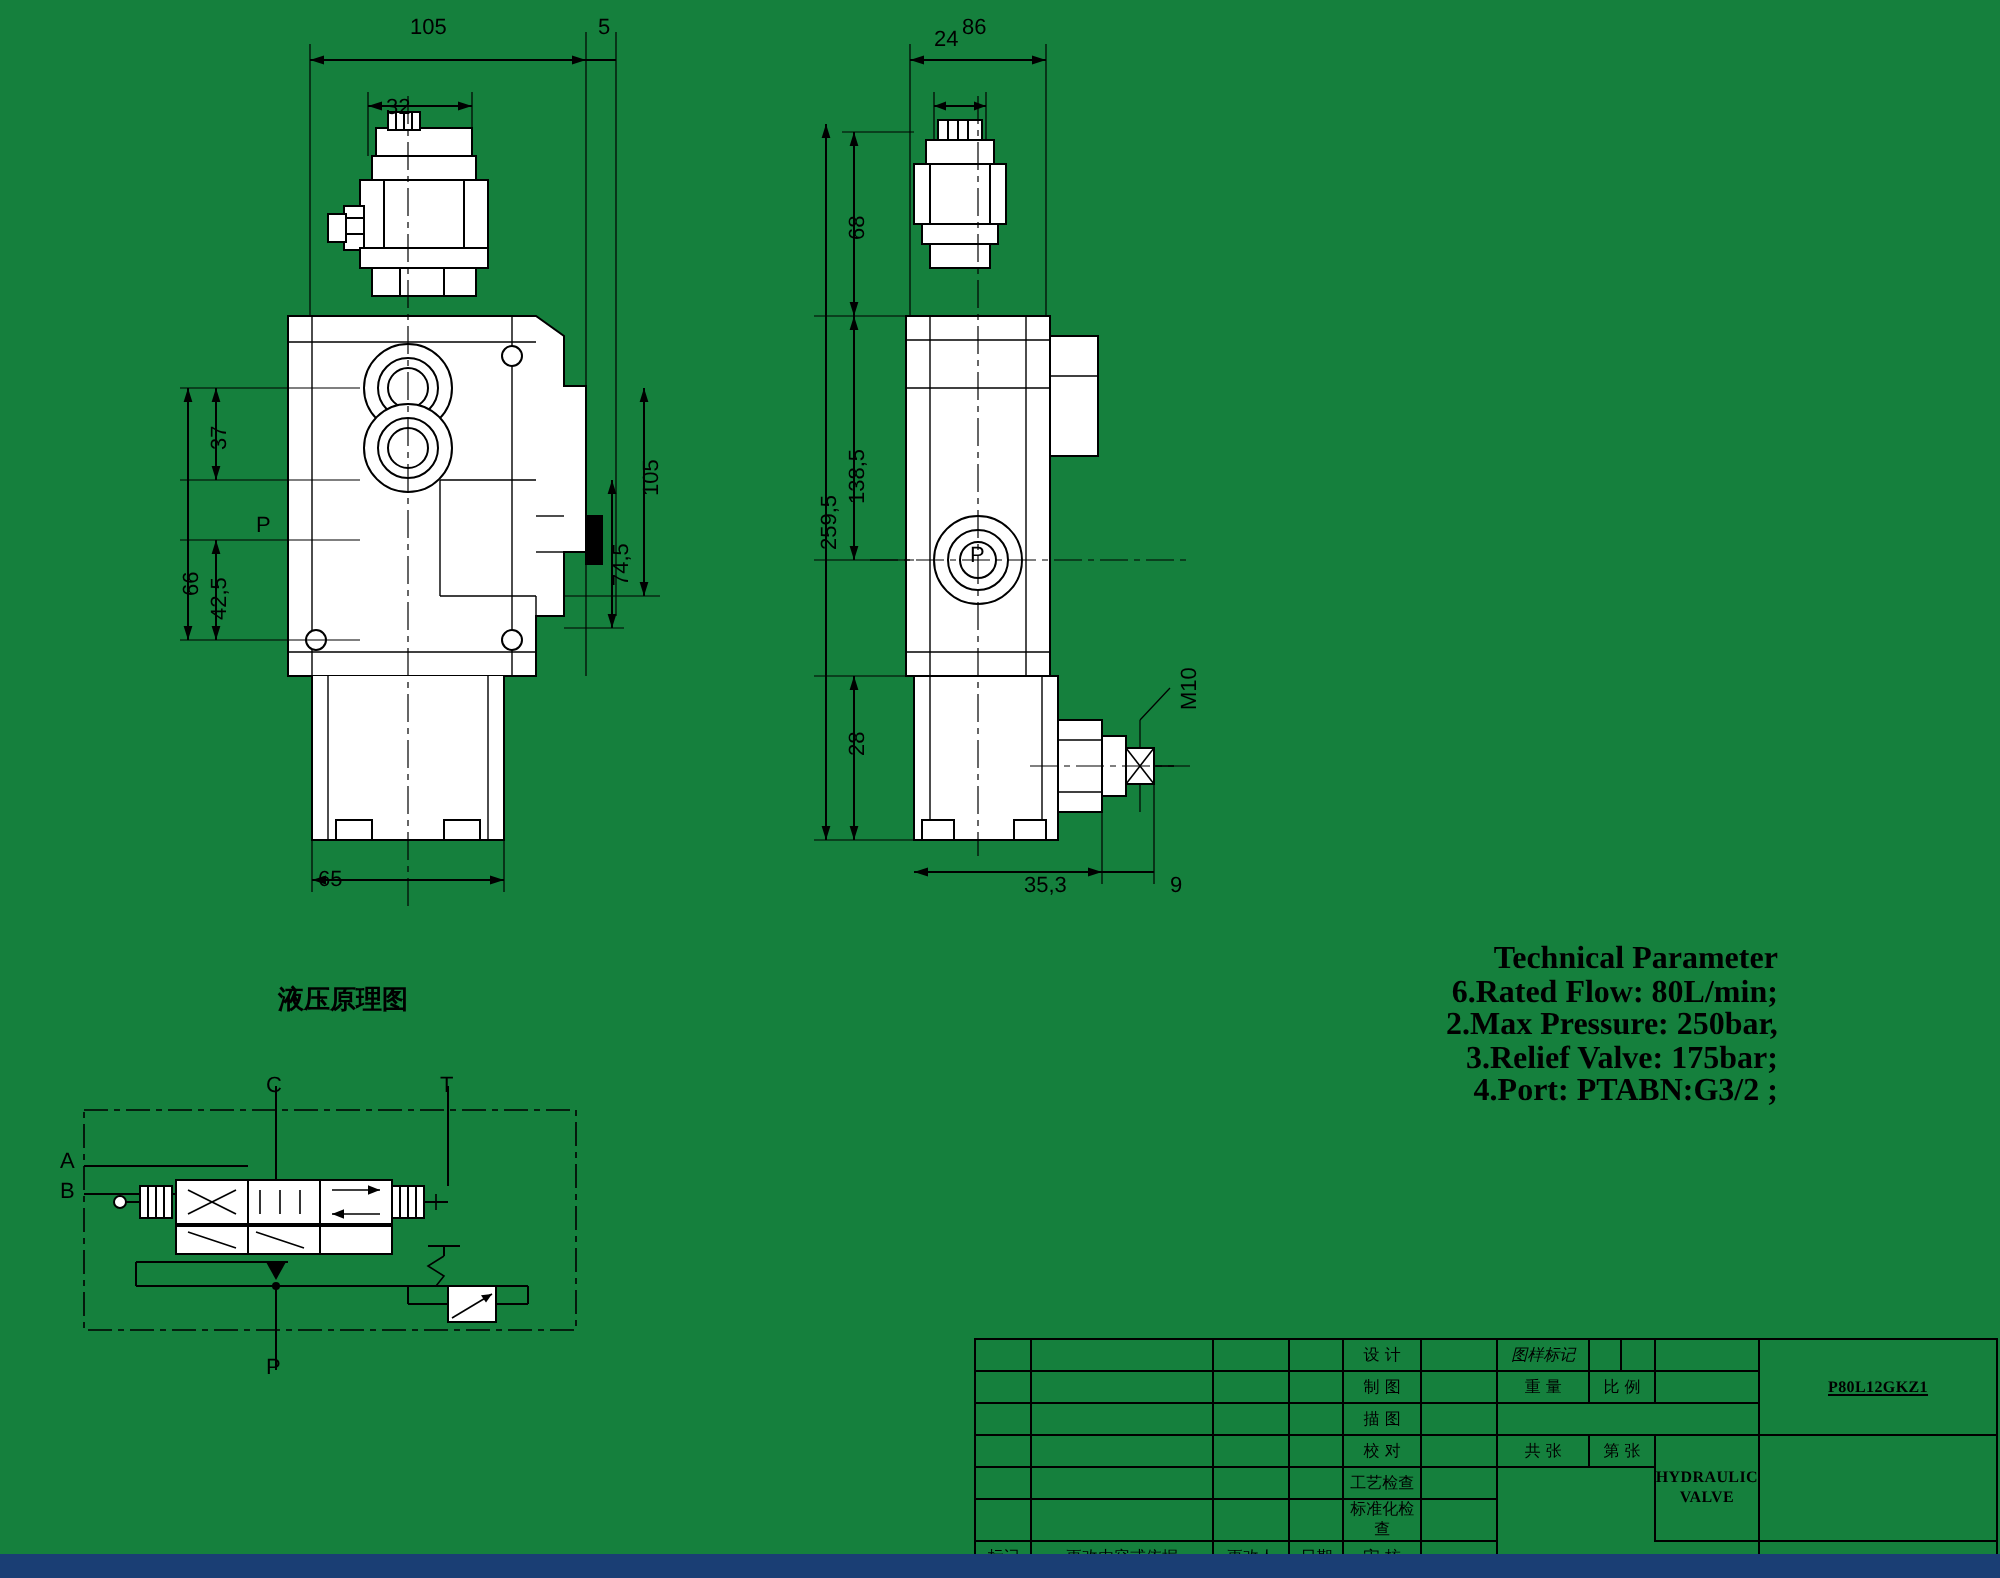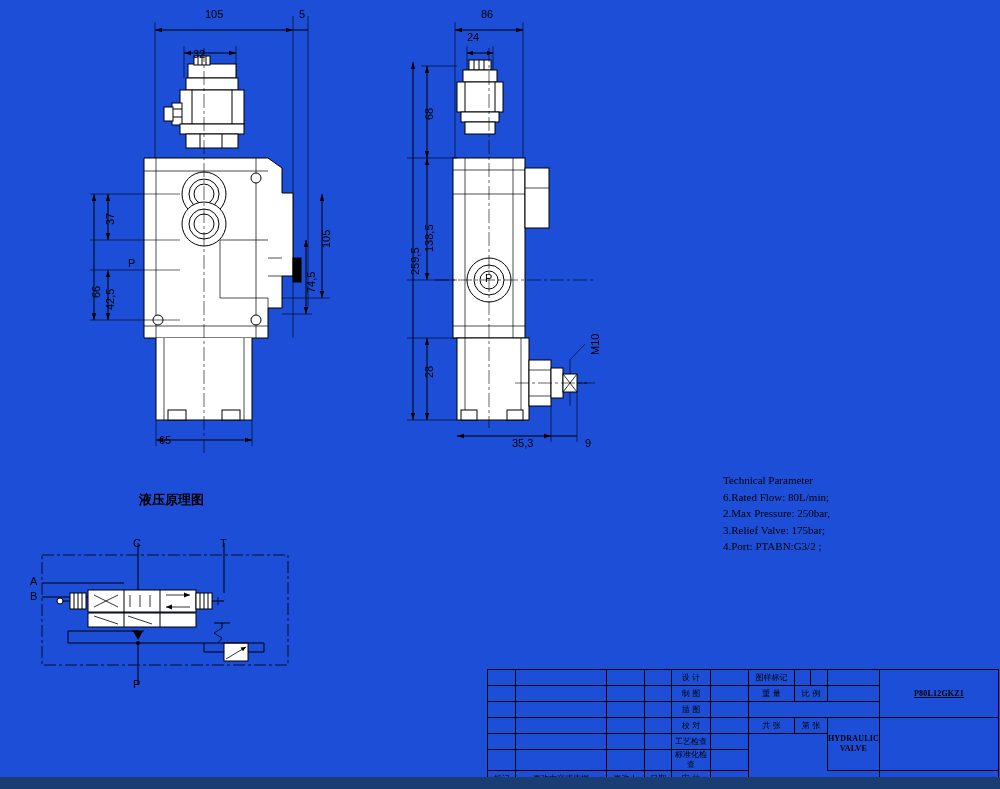--- a/index.html
+++ b/index.html
@@ -15,7 +15,7 @@
     position: relative;
     width: 1000px;
     height: 789px;
-    background: #1d4ed8;
+    background: #15803d;
     overflow: hidden;
   }
   .abs { position: absolute; }

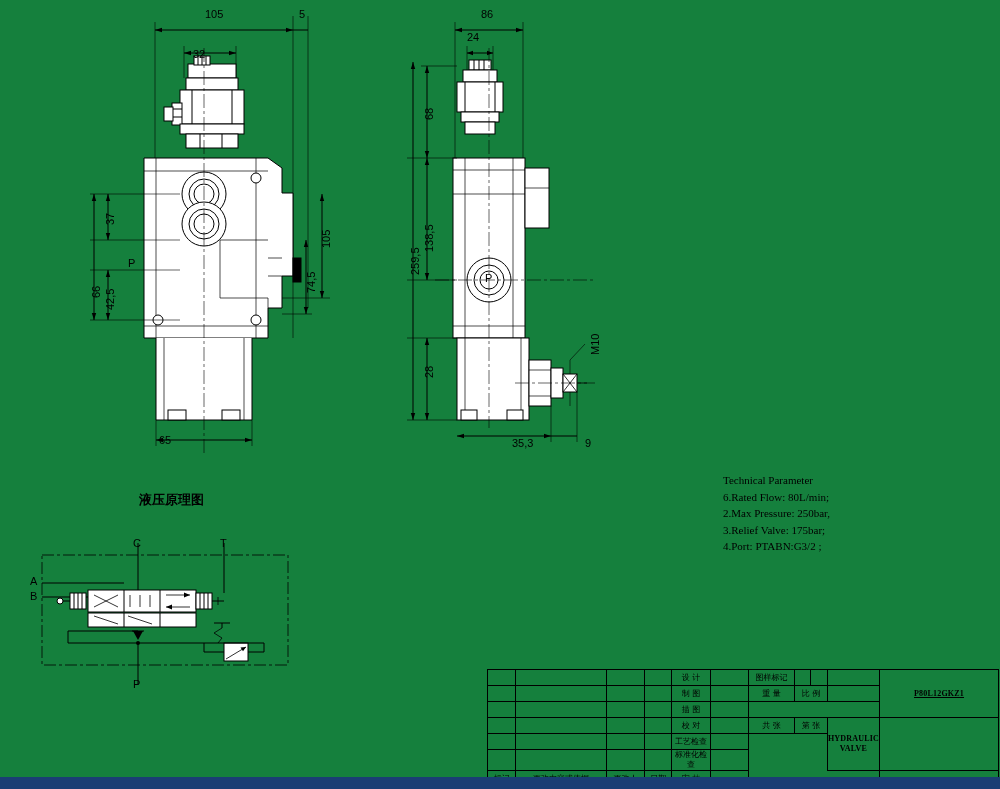--- a/index.html
+++ b/index.html
@@ -302,7 +302,7 @@
   </div>
 
   <div class="abs dimtext" style="left:481px; top:8px;">86</div>
-  <div class="abs dimtext" style="left:467px; top:31px;">24</div>
+  <div class="abs dimtext" style="left:467px; top:14px;">24</div>
   <div class="abs dimtext rot" style="left:423px; top:120px;">68</div>
   <div class="abs dimtext rot" style="left:409px; top:275px;">259,5</div>
   <div class="abs dimtext rot" style="left:423px; top:252px;">138,5</div>

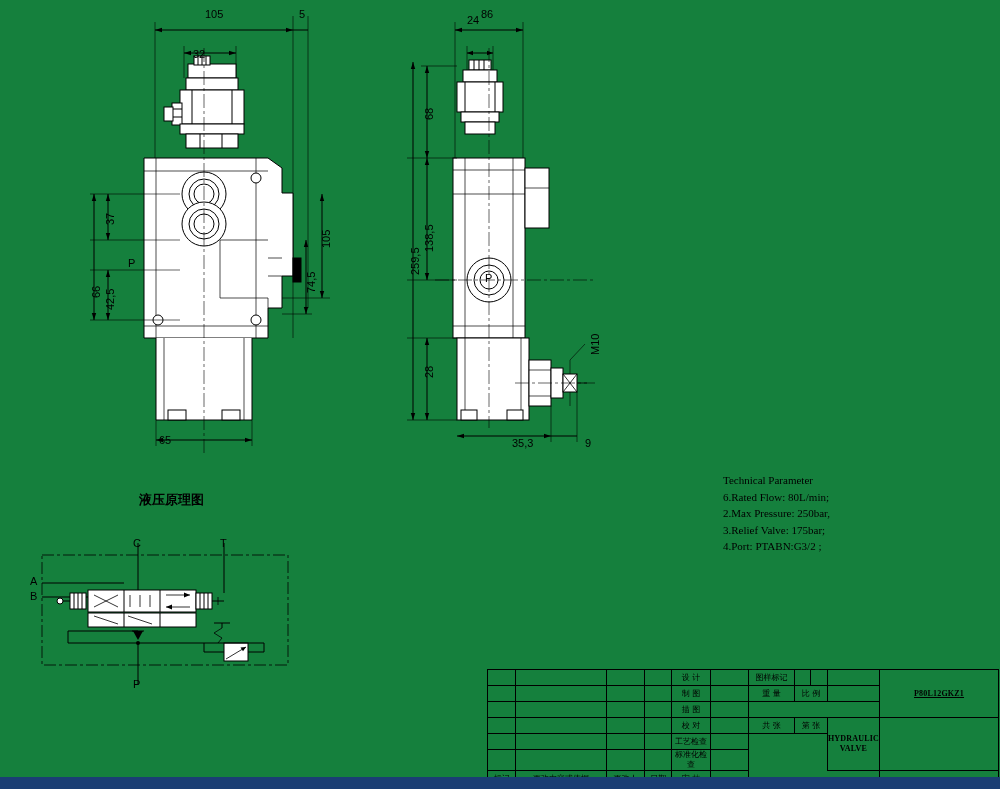--- a/index.html
+++ b/index.html
@@ -36,10 +36,11 @@
   }
   .tech {
     font-family: "Liberation Serif", serif;
-    font-weight: normal;
-    font-size: 11px;
+    font-weight: bold;
+    font-size: 16px;
     line-height: 16.5px;
     white-space: nowrap;
+    text-align: right;
   }
   .title-block {
     border: 1.6px solid #000;

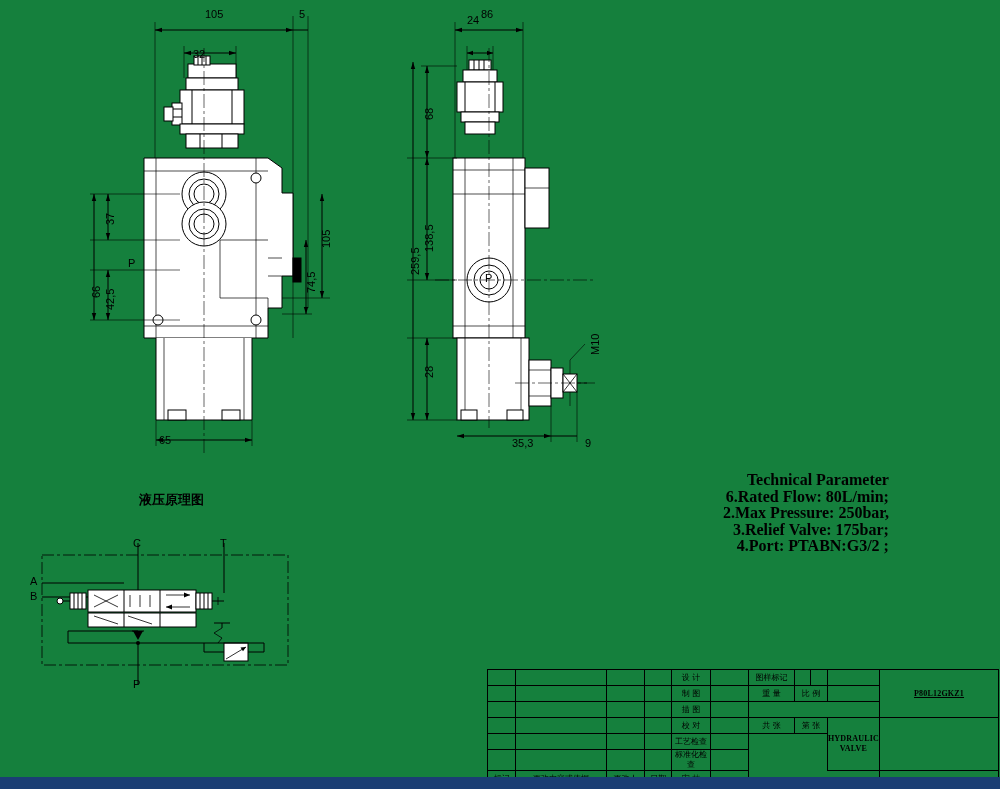--- a/index.html
+++ b/index.html
@@ -412,7 +412,7 @@
         <td style="width:28px;"></td>
         <td style="width:42px;">设 计</td>
         <td style="width:42px;"></td>
-        <td style="width:50px;">图样标记</td>
+        <td style="width:50px;font-style:italic;">图样标记</td>
         <td style="width:17px;"></td>
         <td style="width:17px;"></td>
         <td style="width:17px;"></td>

